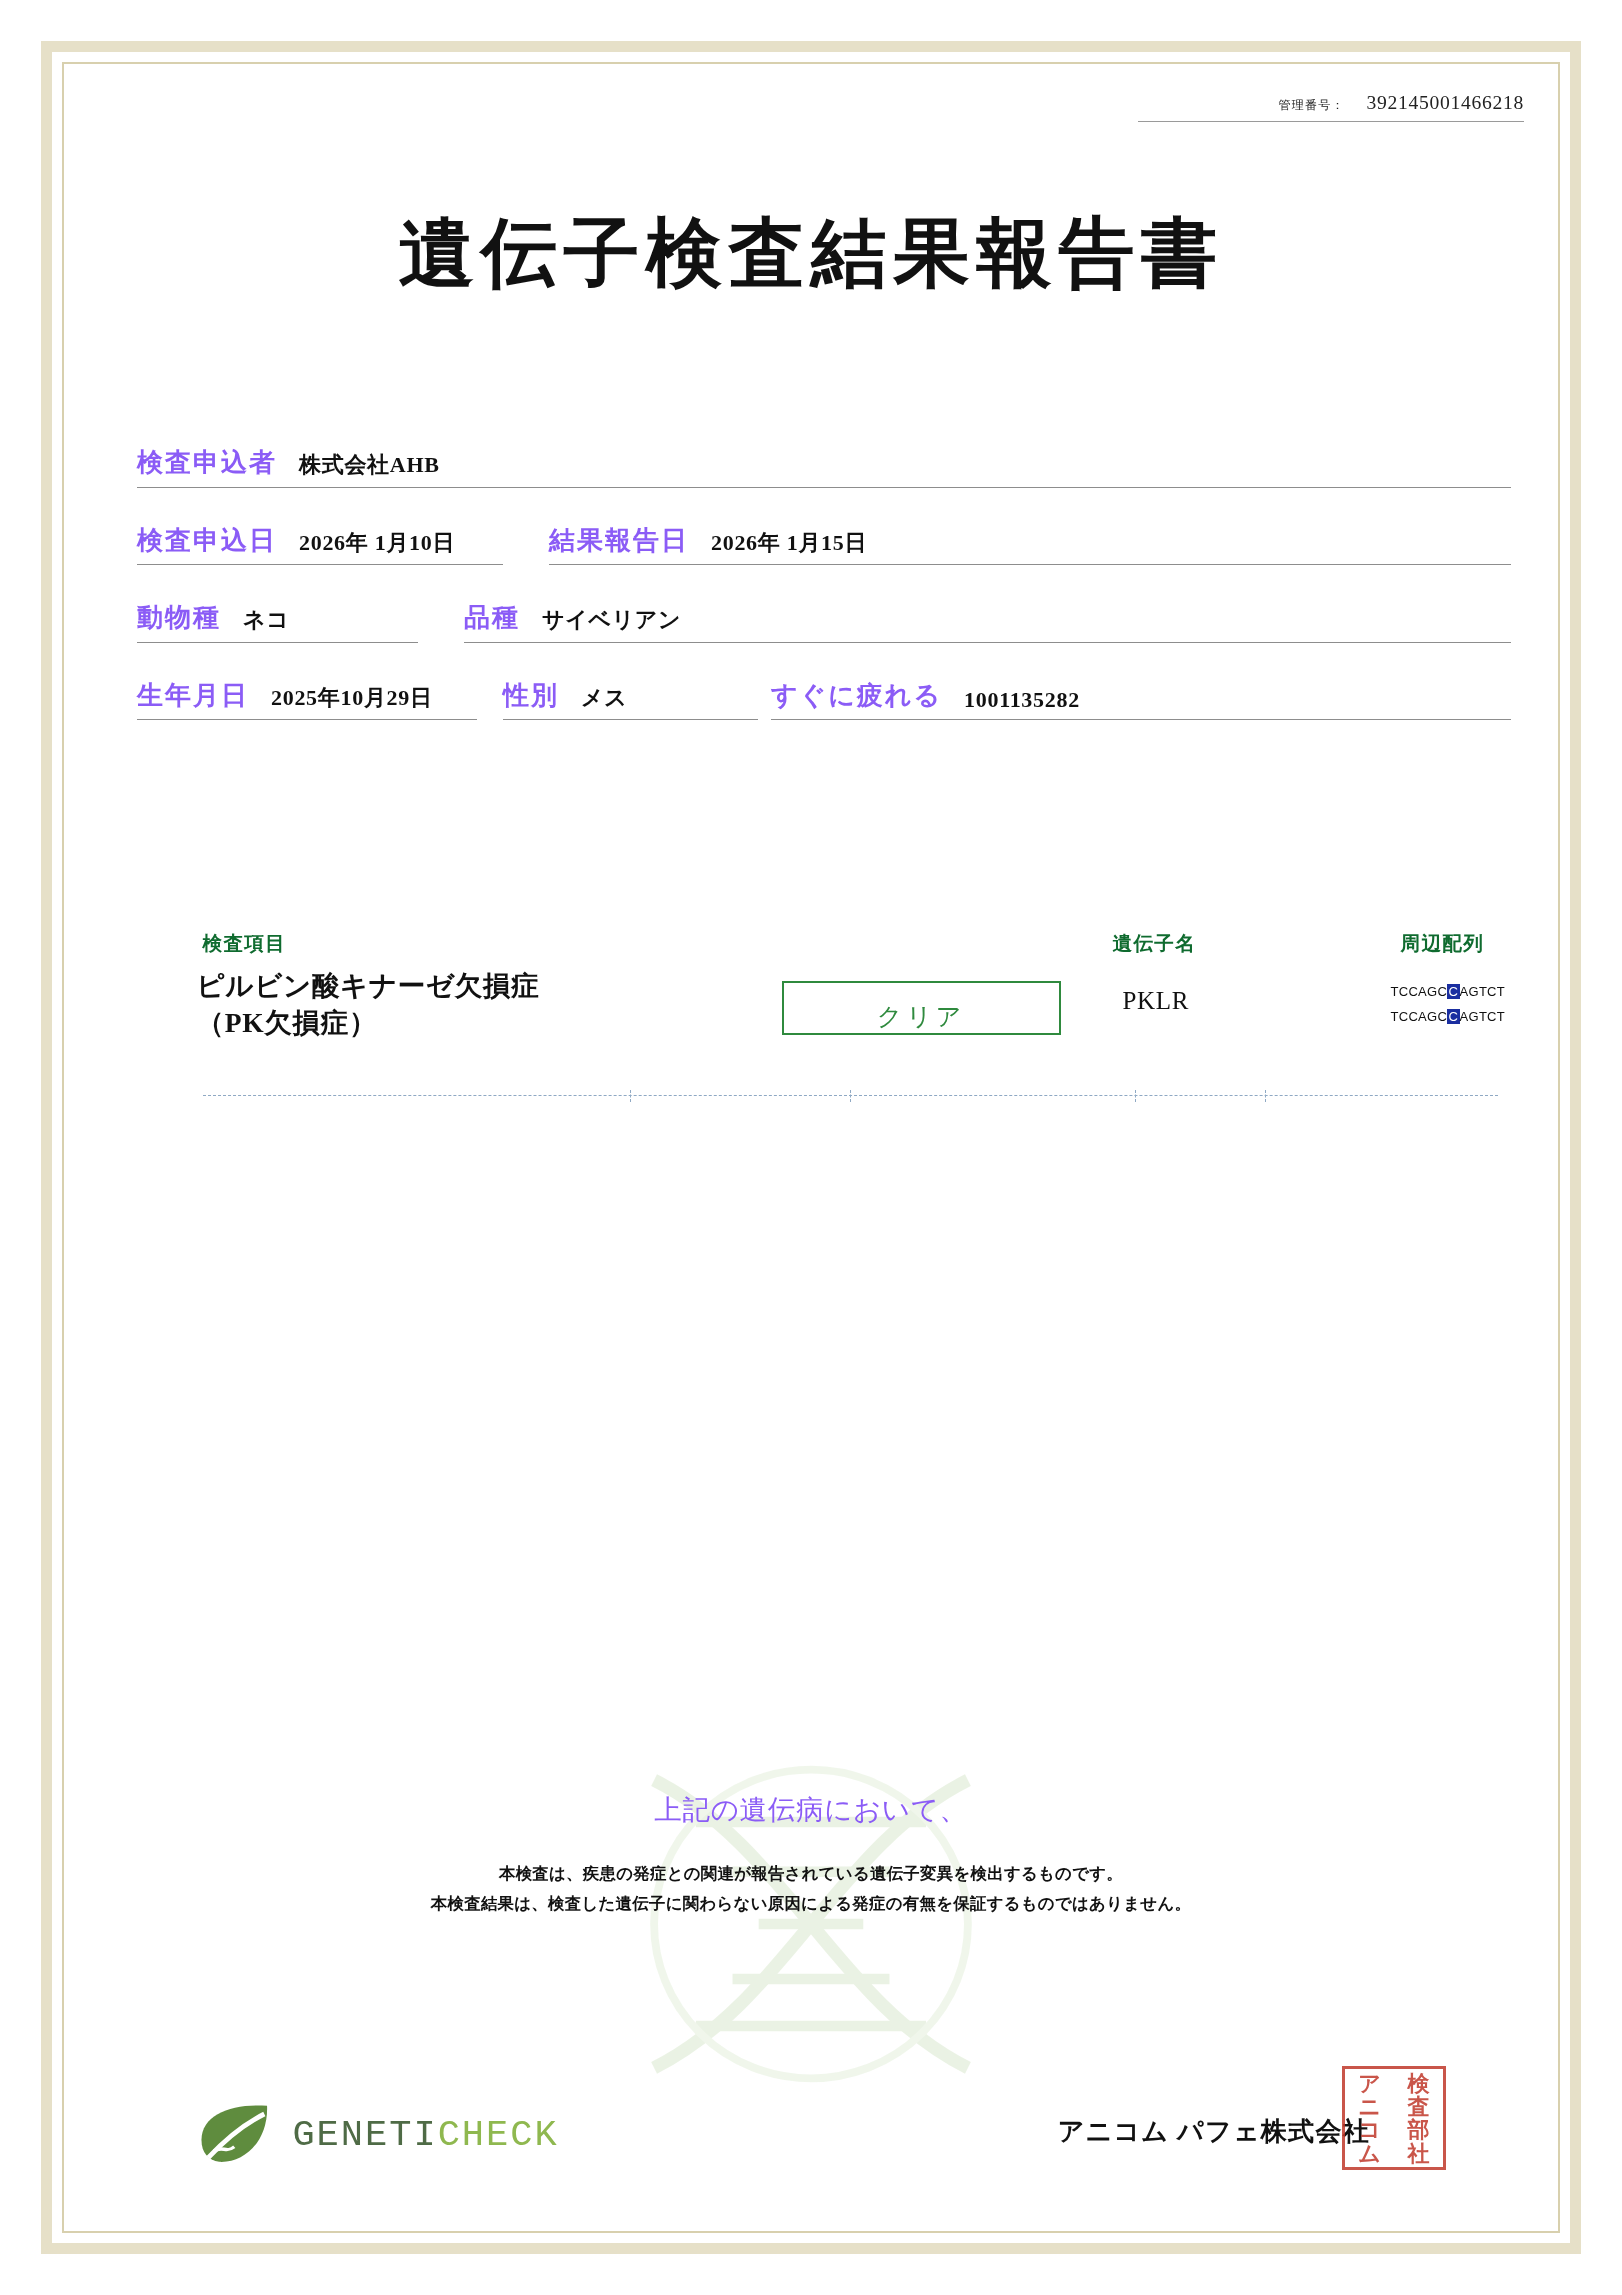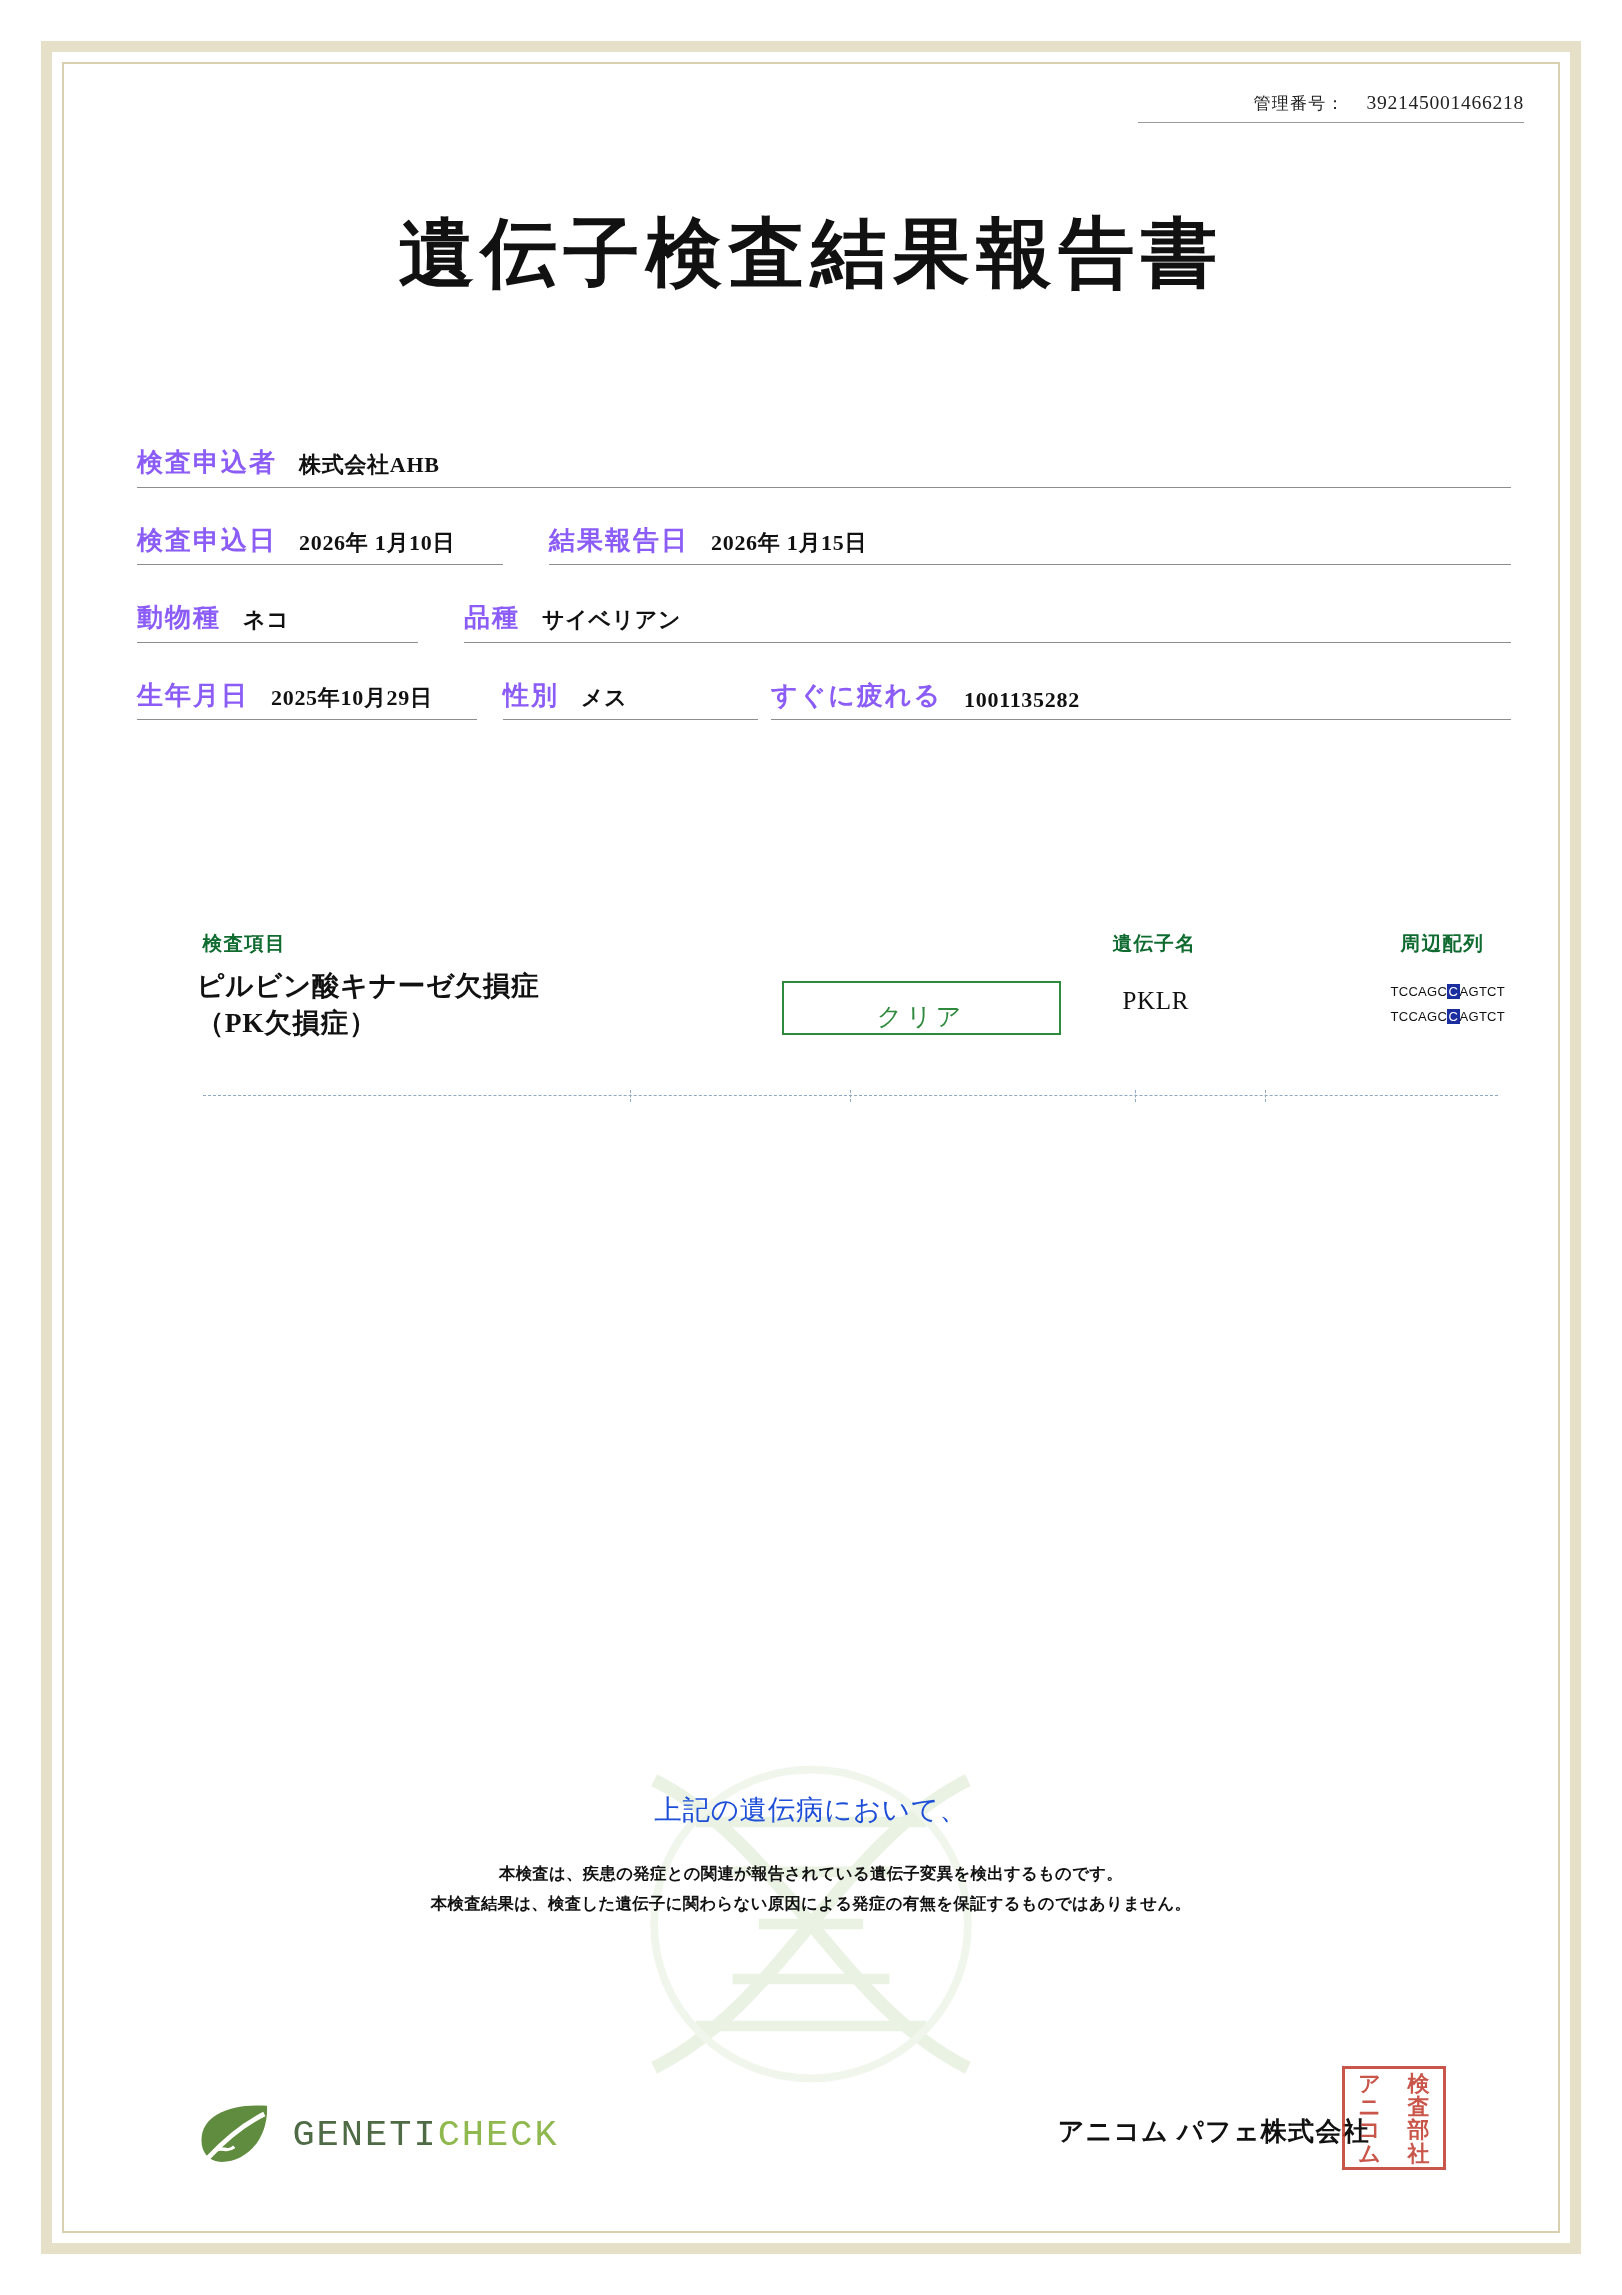--- a/index.html
+++ b/index.html
@@ -60,7 +60,7 @@
     padding-bottom: 6.5px;
   }
   .ctrl-label {
-    font-size: 17px;
+    font-size: 12px;
     letter-spacing: 1.3px;
     color: #222;
   }

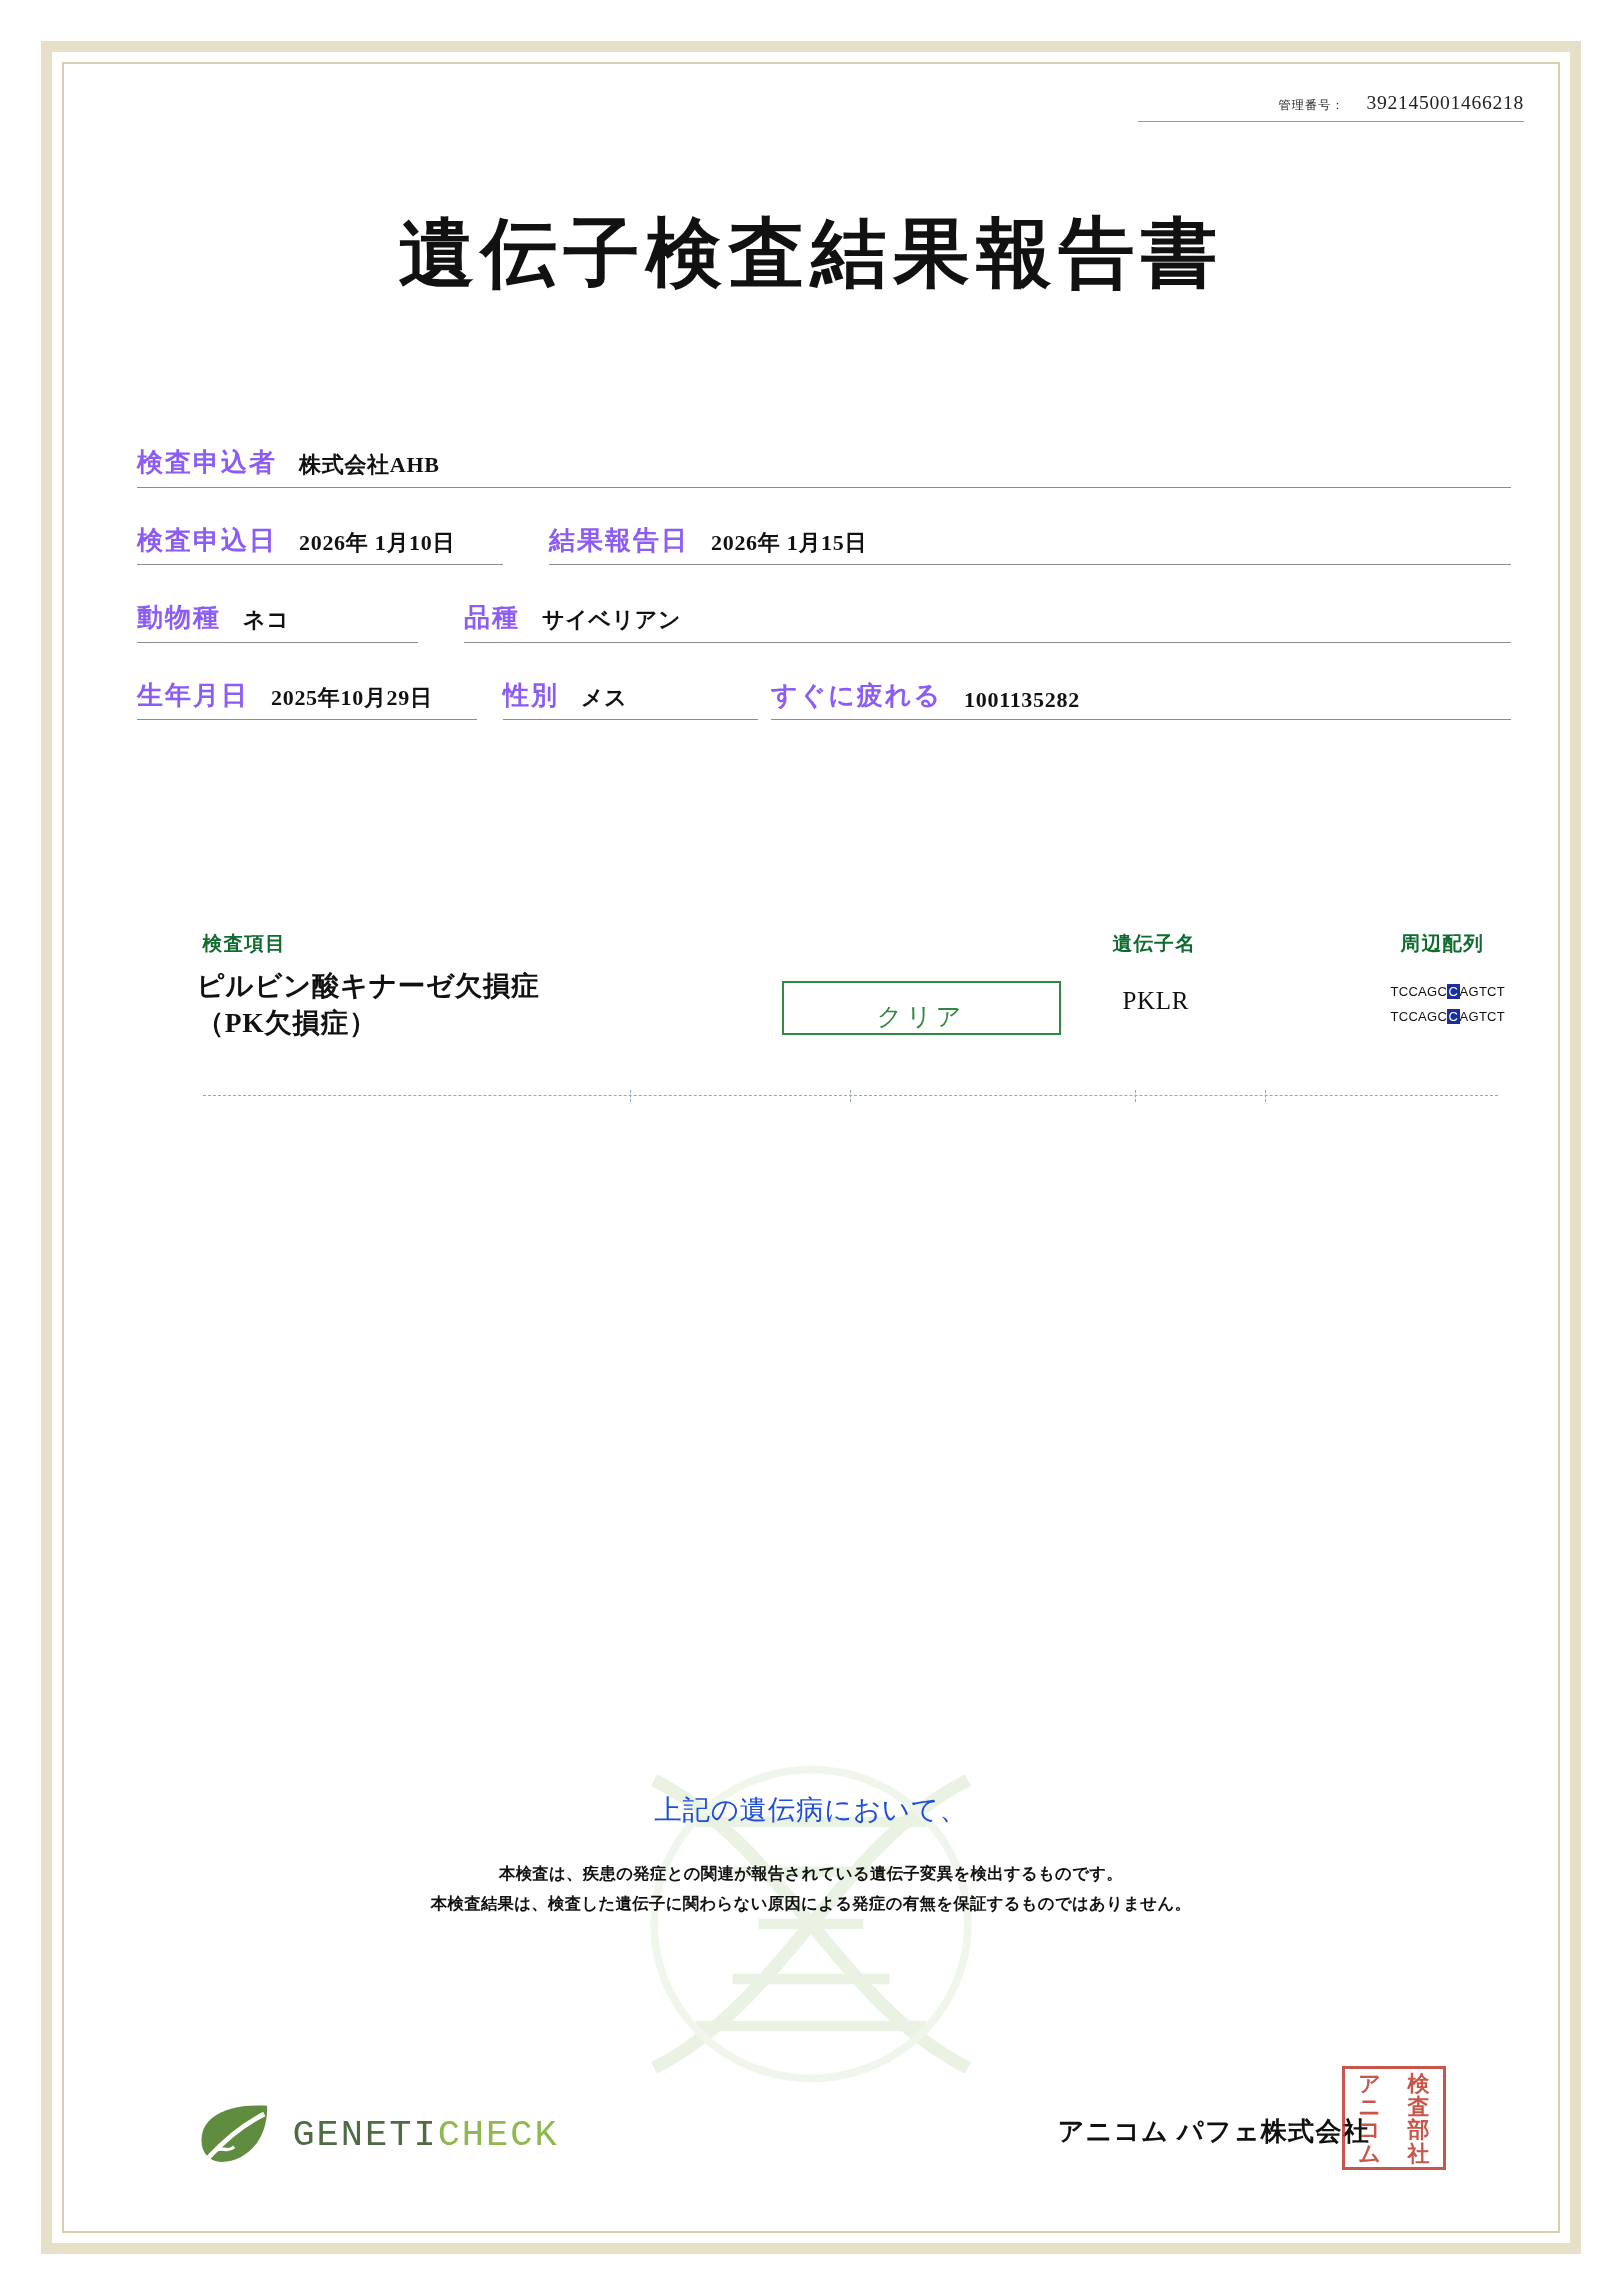--- a/index.html
+++ b/index.html
@@ -266,7 +266,7 @@
     font-size: 27.5px;
     line-height: 1.6;
     letter-spacing: 0.7px;
-    color: #1d4ed8;
+    color: #8b5cf6;
   }
   .summary .s-small {
     margin-top: 29px;

